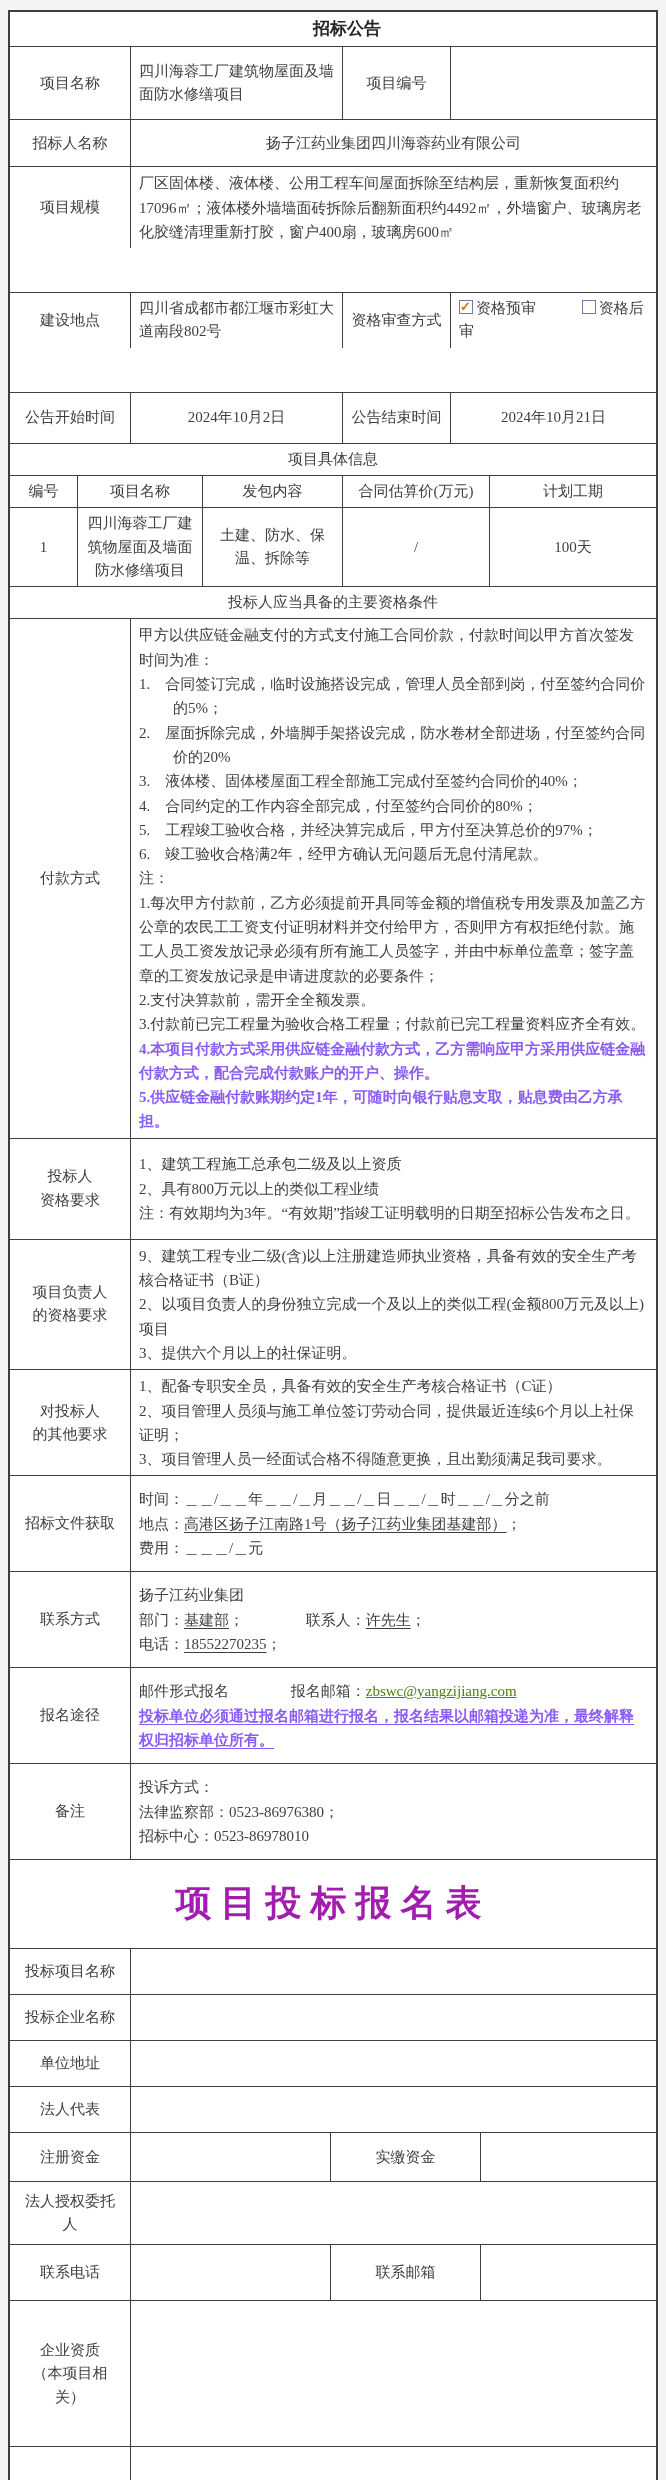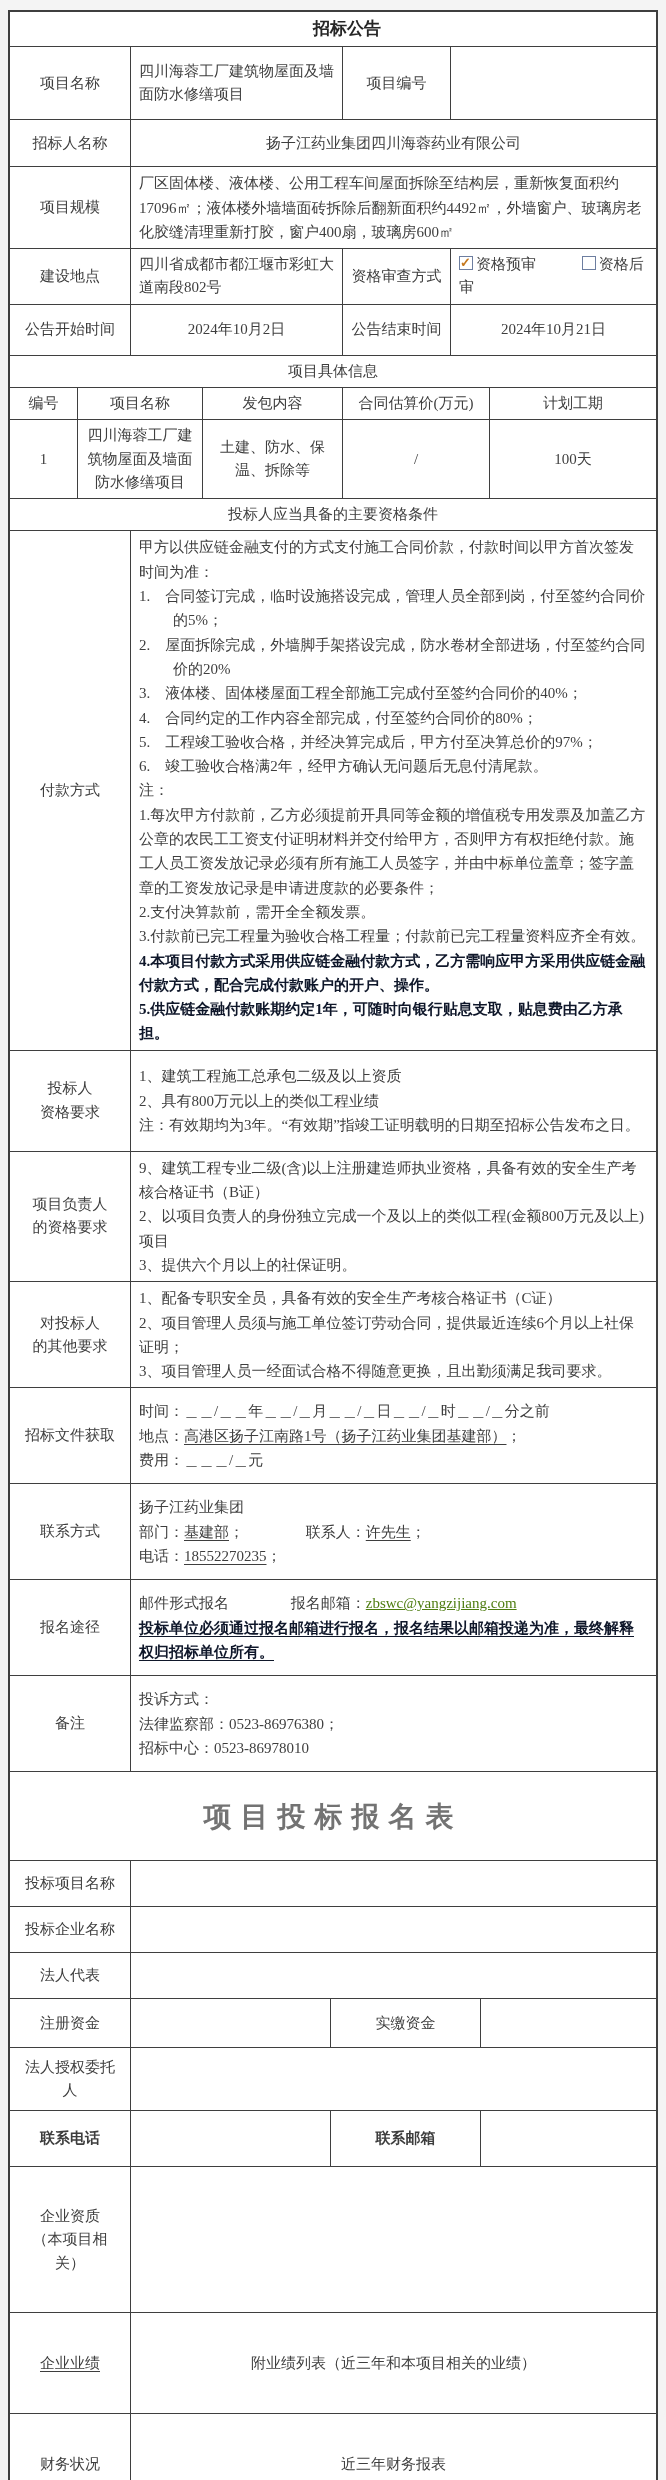--- a/index.html
+++ b/index.html
@@ -58,7 +58,7 @@
   .h72{min-height:72px;}
   .h46{min-height:46px;}
   .h78{min-height:78px;}
-  .h50{min-height:50px;}
+  .h50{min-height:50px;margin-top:44px;}
   .h45{min-height:45px;}
   .h48{min-height:48px;}
   .h62{min-height:62px;}

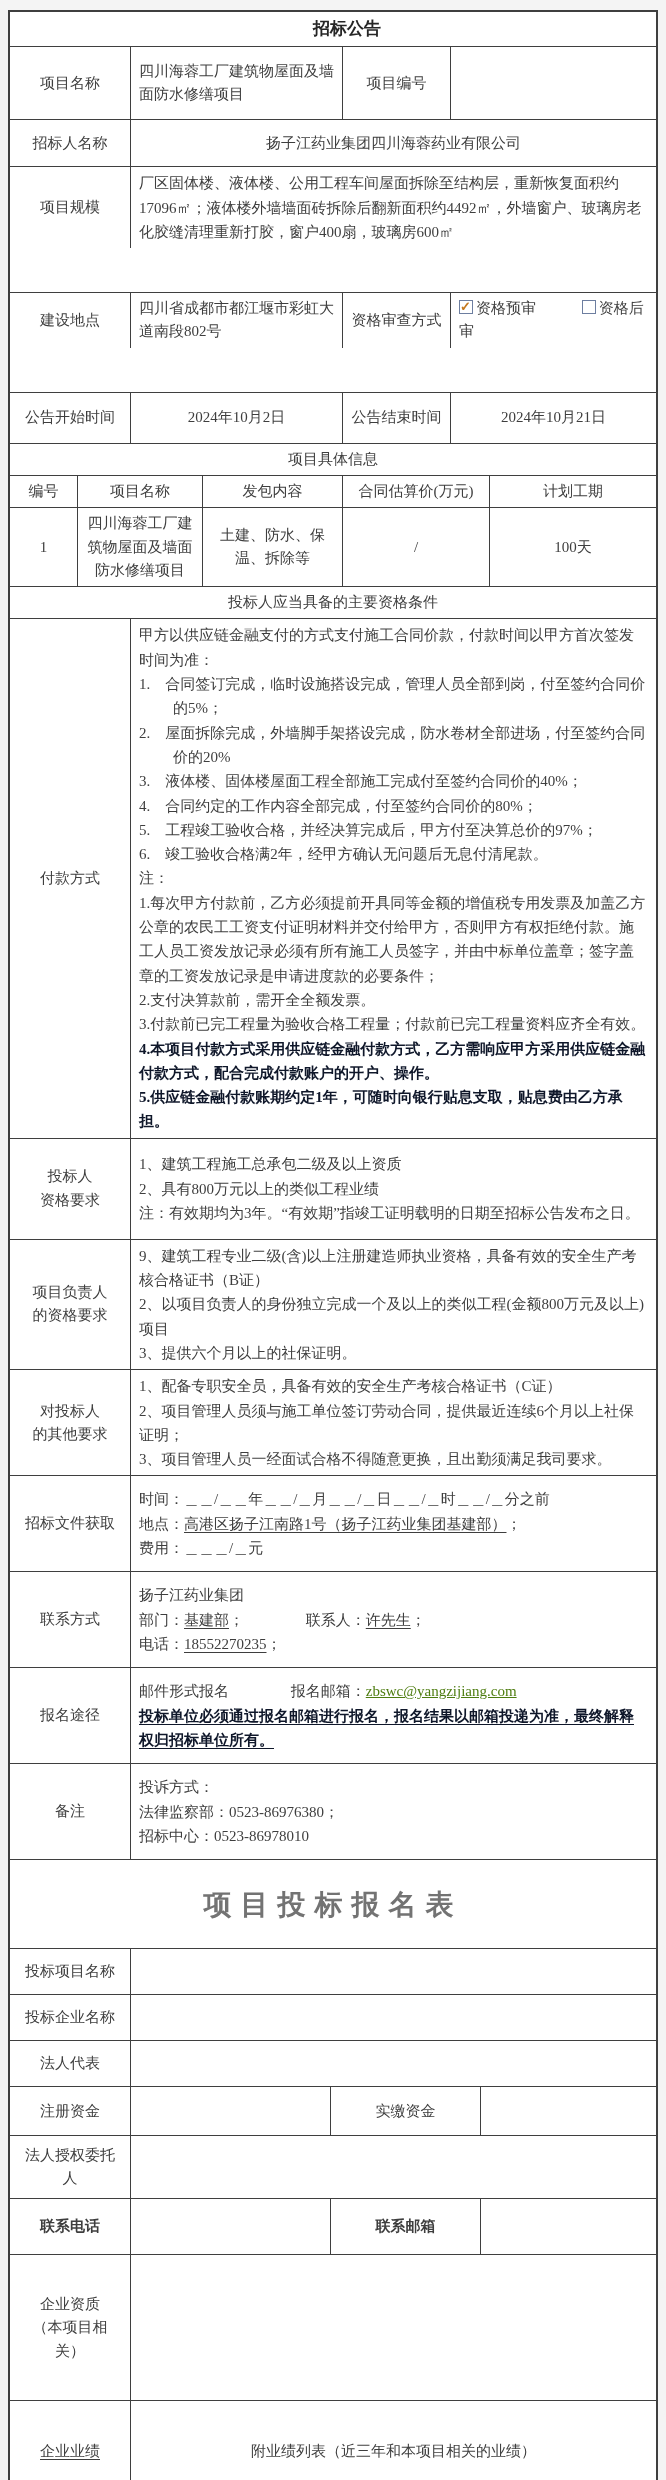--- a/index.html
+++ b/index.html
@@ -37,7 +37,7 @@
   .grow{flex:1 1 auto;}
   .pre{white-space:pre-line;}
   .u{text-decoration:underline;text-underline-offset:3px;}
-  .b{font-weight:bold;color:#0f172a;}
+  .b{font-weight:bold;color:#8b5cf6;}
   
   .w120{flex:0 0 120px;}
   .w212{flex:0 0 212px;}

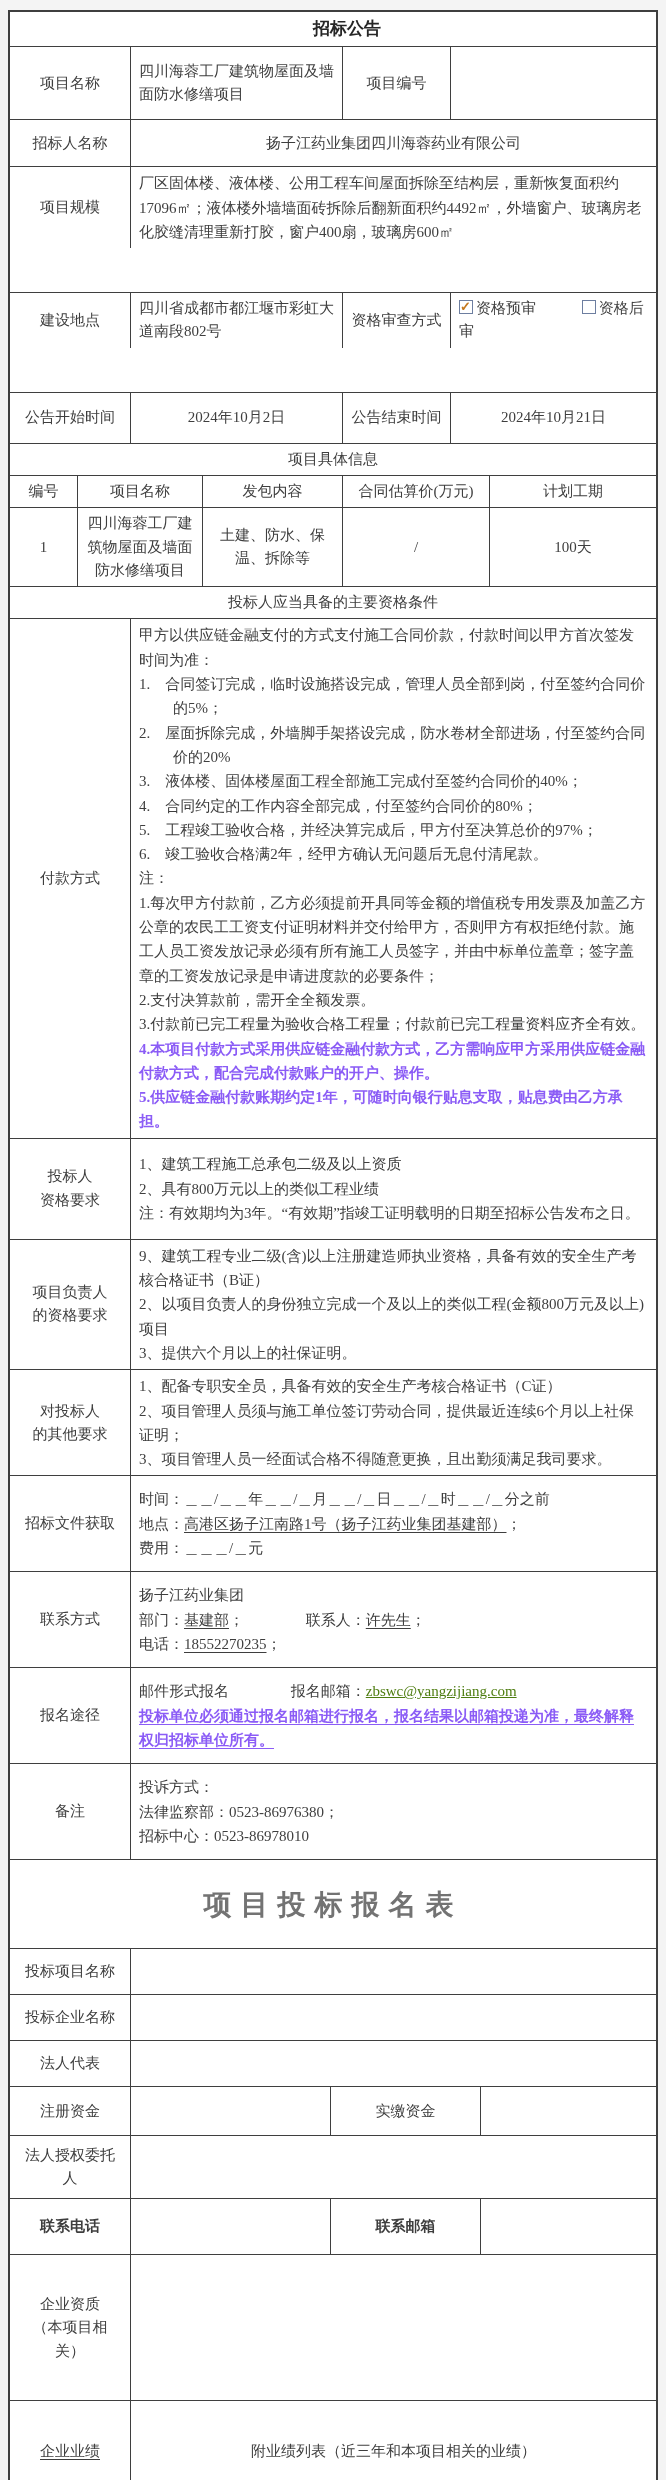--- a/index.html
+++ b/index.html
@@ -54,7 +54,7 @@
   .sec-row{min-height:30px;}
   .hdr-row{min-height:30px;}
   .big-title-row{min-height:88px;}
-  .big-title-row .cell{font-weight:bold;font-size:28px;letter-spacing:9px;color:#737373;}
+  .big-title-row .cell{font-weight:bold;font-size:36px;letter-spacing:9px;color:#a21caf;}
   .h72{min-height:72px;}
   .h46{min-height:46px;}
   .h78{min-height:78px;}

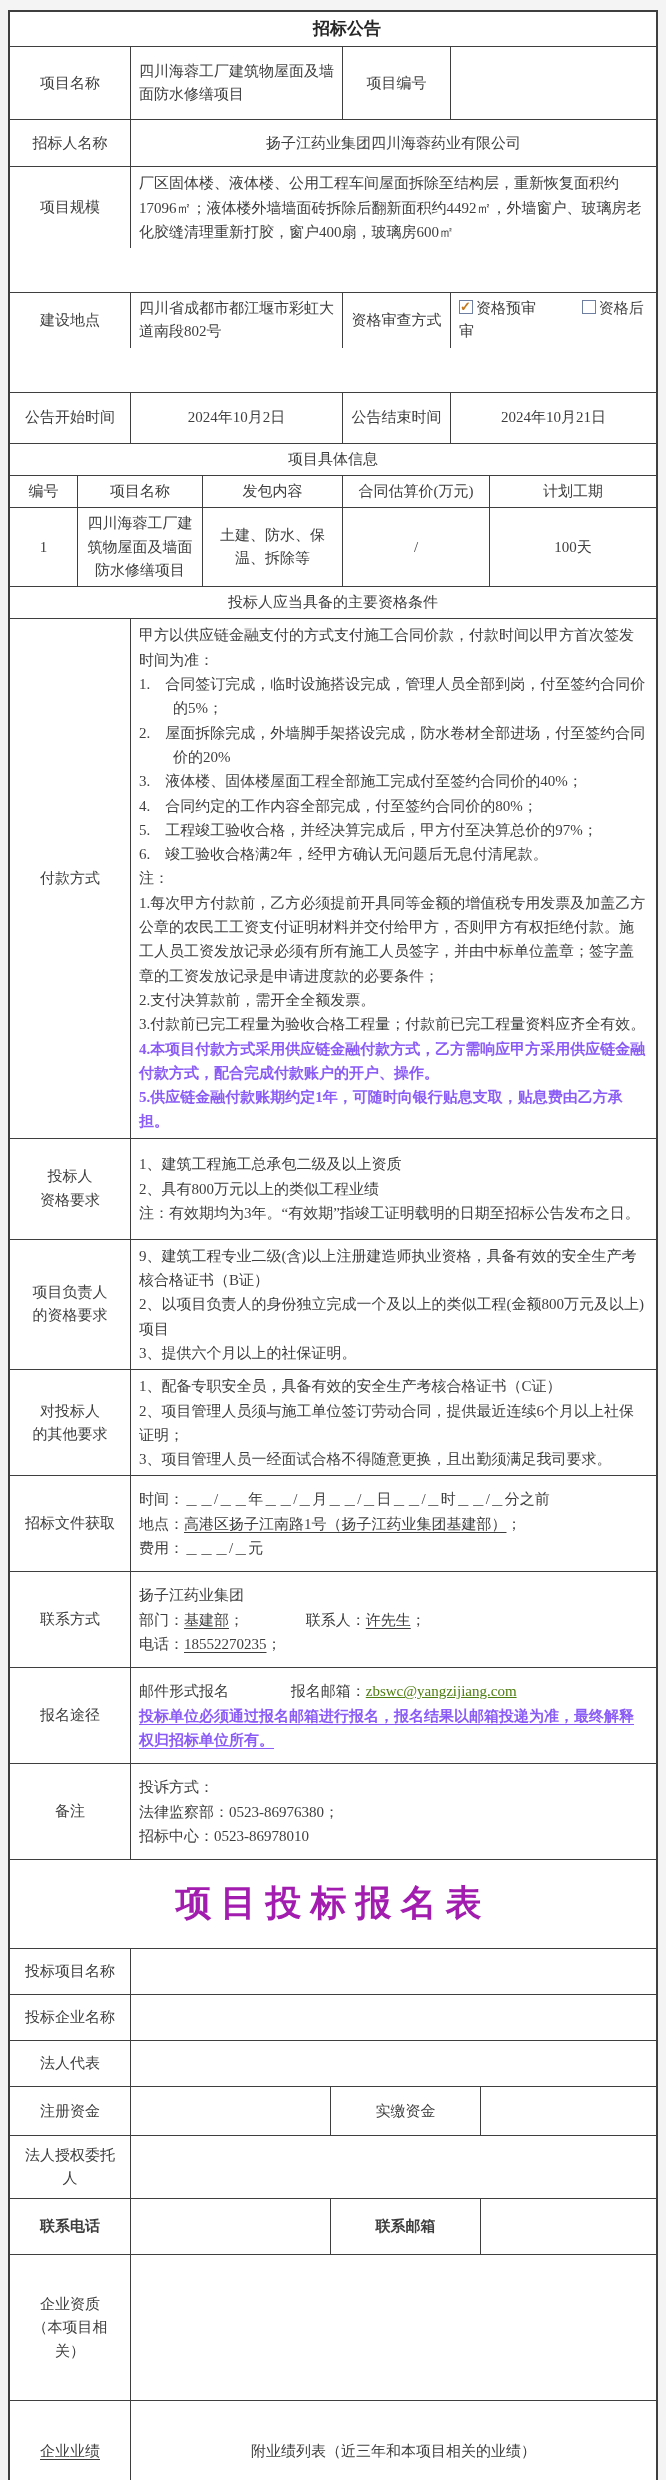--- a/index.html
+++ b/index.html
@@ -260,6 +260,10 @@
       <div class="cell grow"></div>
     </div>
 
+    <div class="row h45">
+      <div class="cell lab w120">单位地址</div>
+      <div class="cell grow"></div>
+    </div>
 
     <div class="row h45">
       <div class="cell lab w120">法人代表</div>

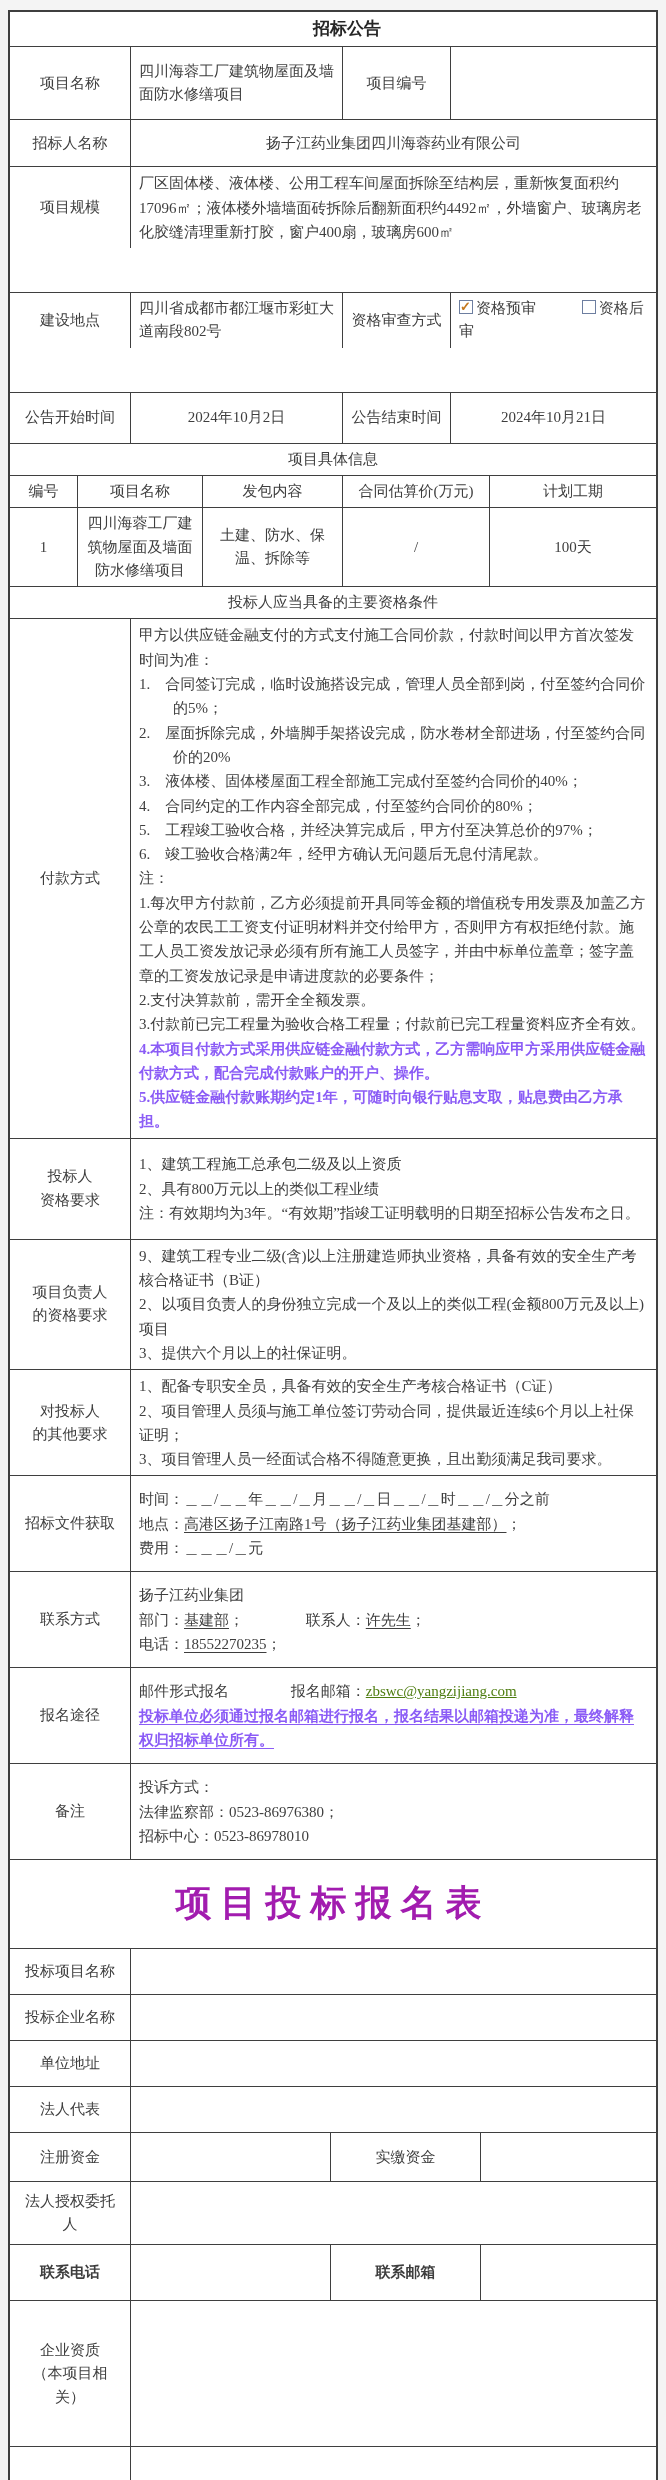--- a/index.html
+++ b/index.html
@@ -62,7 +62,7 @@
   .h45{min-height:45px;}
   .h48{min-height:48px;}
   .h62{min-height:62px;}
-  .h55{min-height:55px;font-weight:bold;}
+  .h55{min-height:55px;}
   .h145{min-height:145px;}
   .h100{min-height:100px;}
   .h95{min-height:95px;}

